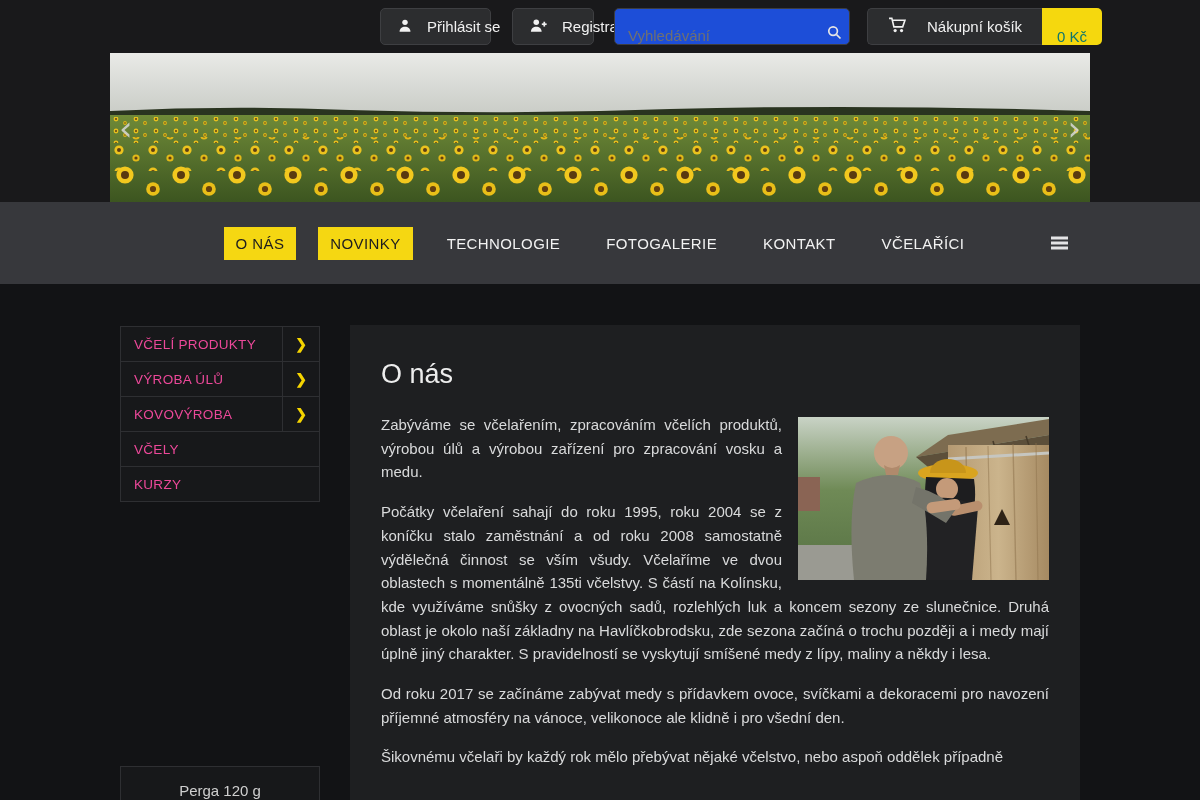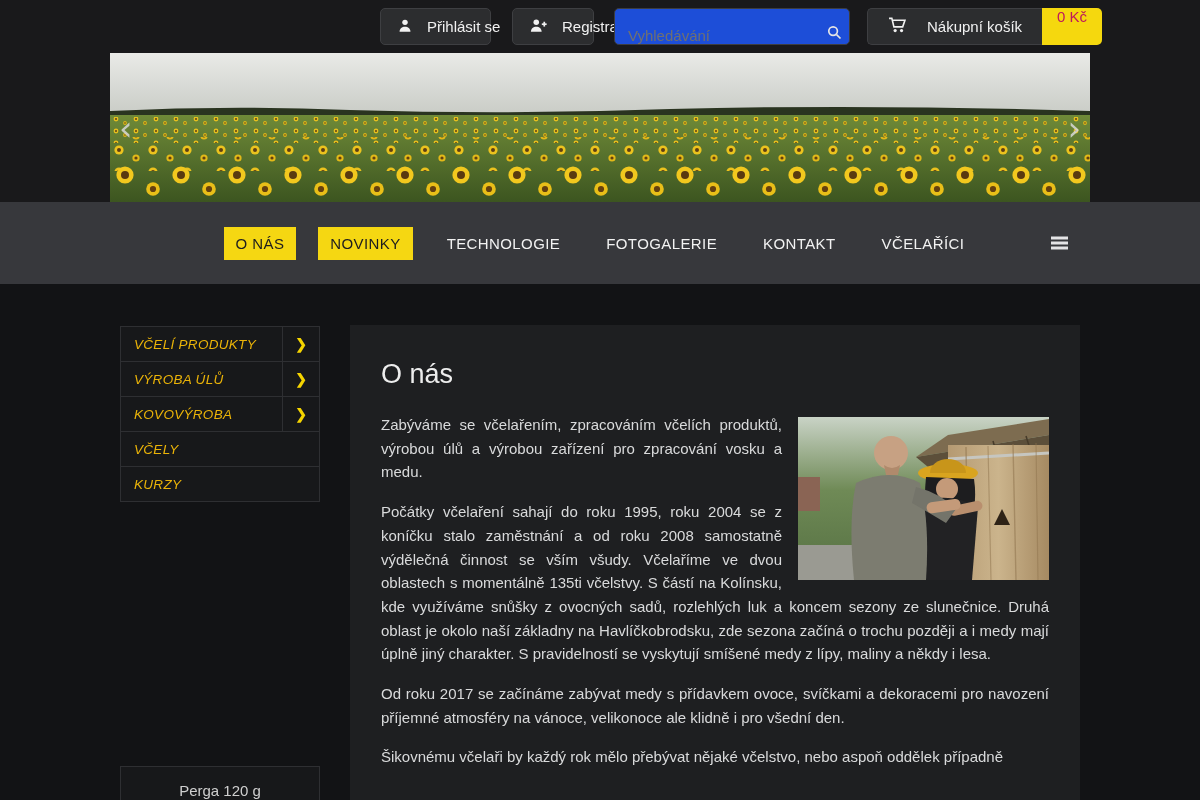--- a/index.html
+++ b/index.html
@@ -59,9 +59,9 @@
     padding:0 20px;
   }
   .tb-cart-total {
-    display:flex; align-items:flex-start;
+    display:flex; align-items:flex-end;
     background:#f5d80e;
-    color:#be185d; font-size:15px;
+    color:#0f766e; font-size:15px;
     border-radius:0 5px 5px 0;
     padding:0 15px;
   }

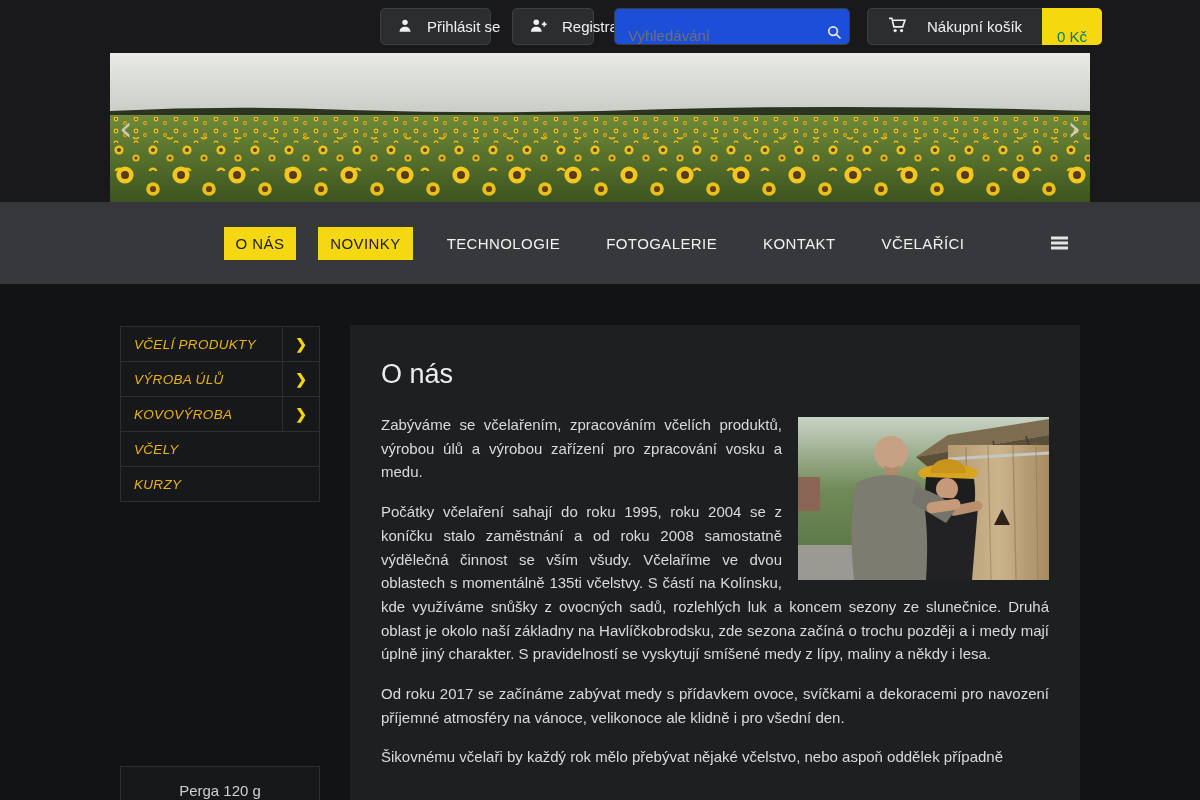--- a/index.html
+++ b/index.html
@@ -120,9 +120,8 @@
   .sb-label {
     flex:1; display:flex; align-items:center;
     padding-left:13px;
-    color:#eab308; font-size:13.5px; letter-spacing:.3px;
+    color:#ec4899; font-size:13.5px; letter-spacing:.3px;
     white-space:nowrap;
-    font-style:italic;
   }
   .sb-arrow {
     width:37px; display:flex; align-items:center; justify-content:center;

